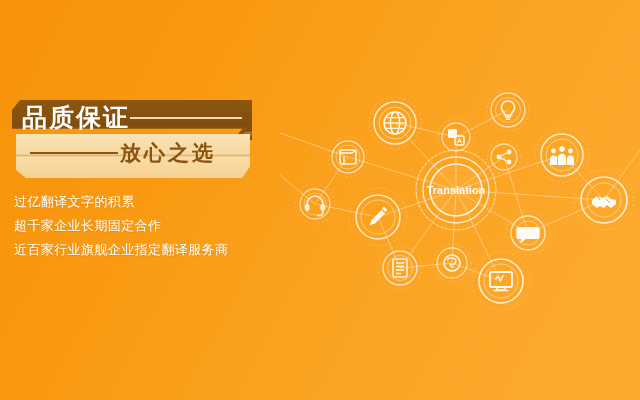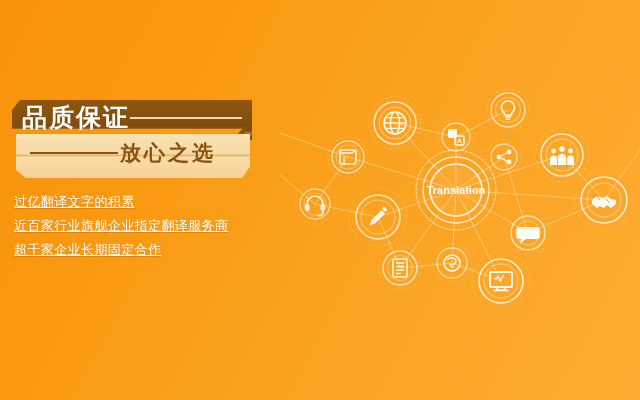--- a/index.html
+++ b/index.html
@@ -100,7 +100,6 @@
     letter-spacing: 0.4px;
     white-space: nowrap;
     text-shadow: 0 1px 1px rgba(150,80,0,0.25);
-    text-decoration: underline;
   }
 </style>
 </head>

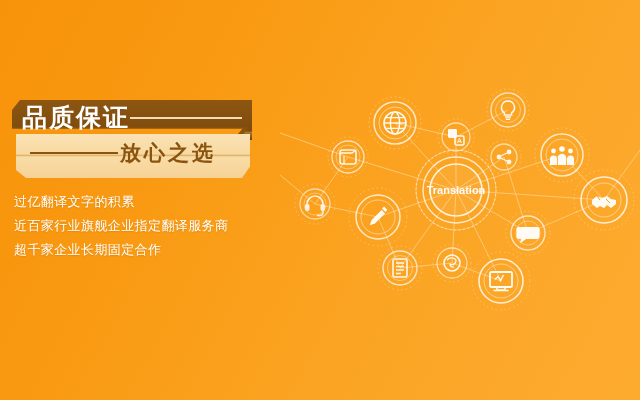--- a/index.html
+++ b/index.html
@@ -308,8 +308,8 @@
 
   <div class="lines">
     <div class="line">过亿翻译文字的积累</div>
+    <div class="line">超千家企业长期固定合作</div>
     <div class="line">近百家行业旗舰企业指定翻译服务商</div>
-    <div class="line">超千家企业长期固定合作</div>
   </div>
 
 </div>

